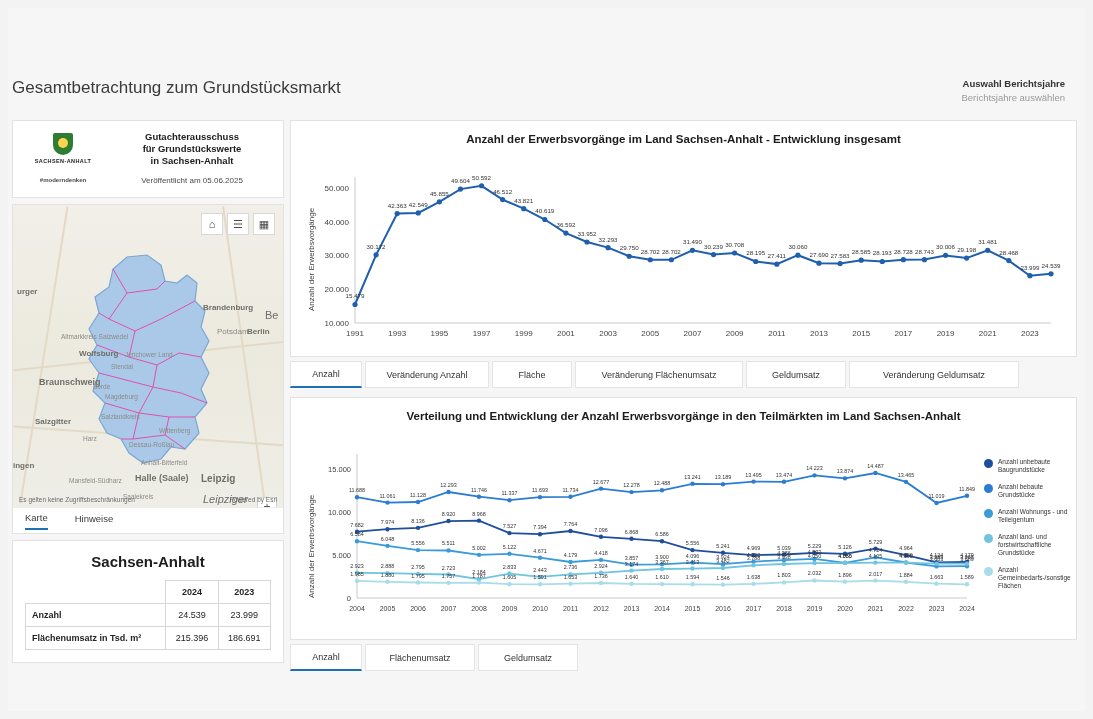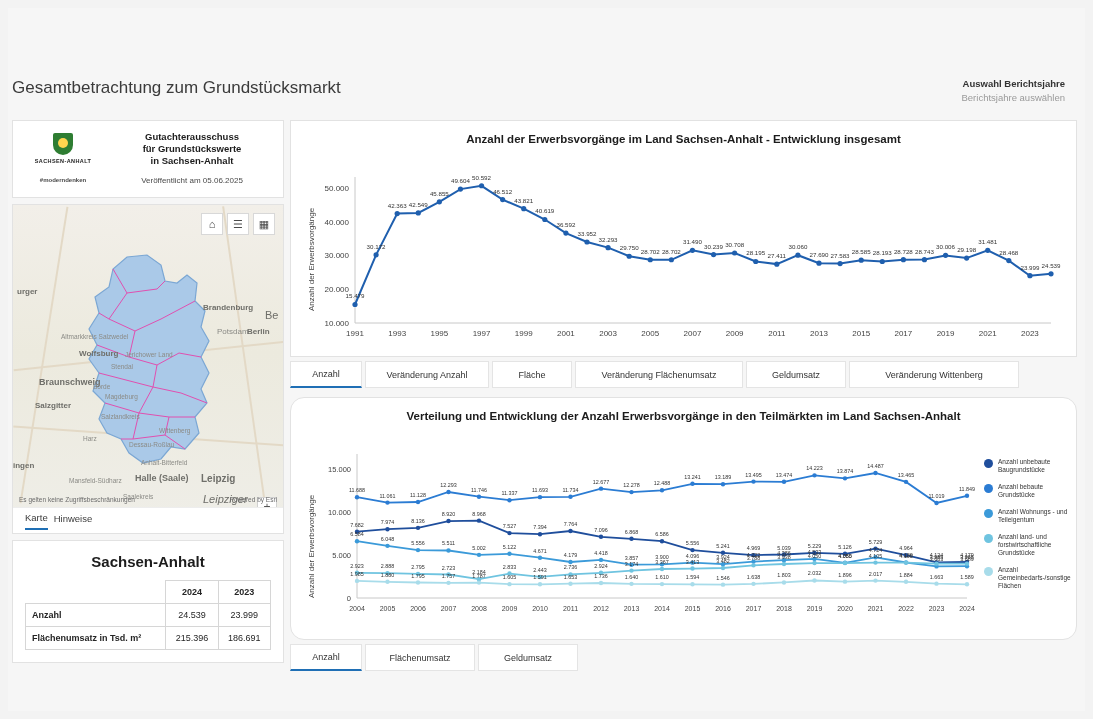--- a/index.html
+++ b/index.html
@@ -305,7 +305,7 @@
       <div class="tab" style="width:80px">Fläche</div>
       <div class="tab" style="width:168px">Veränderung Flächenumsatz</div>
       <div class="tab" style="width:100px">Geldumsatz</div>
-      <div class="tab" style="width:170px">Veränderung Wittenberg</div>
+      <div class="tab" style="width:170px">Veränderung Geldumsatz</div>
     </div>
 
     <div class="chartcard c2" style="margin-top:9px;border-radius:14px;">

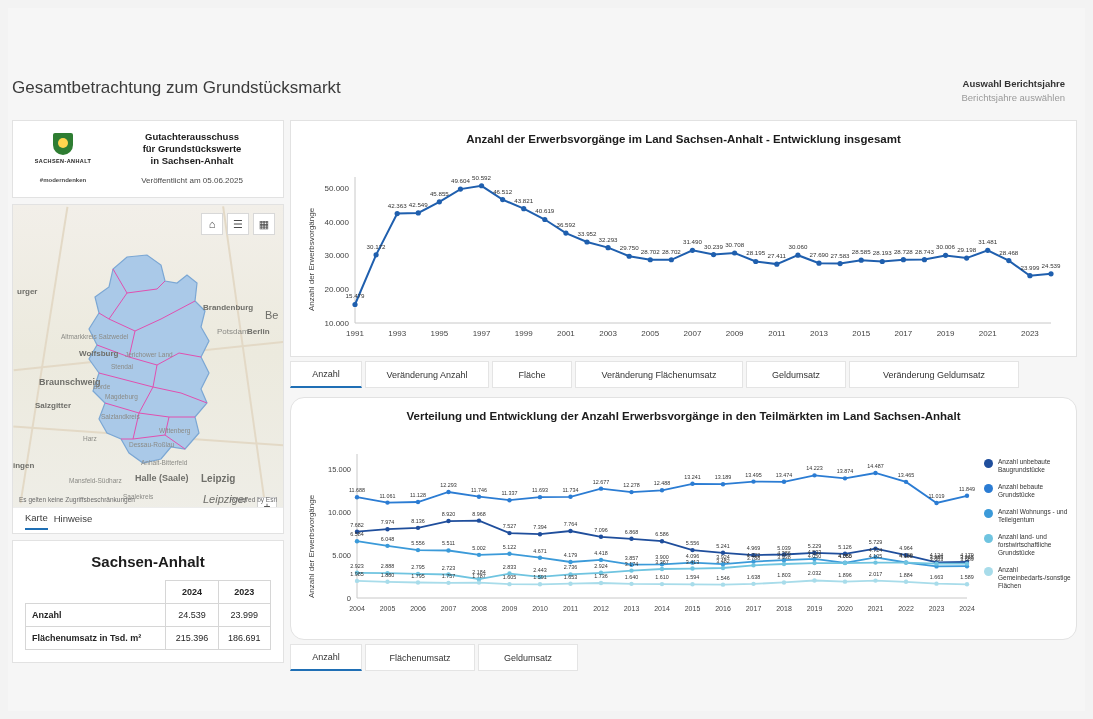--- a/index.html
+++ b/index.html
@@ -138,7 +138,7 @@
       <div class="mapword b" style="left:26px;top:172px;font-size:9px;">Braunschweig</div>
       <div class="mapword" style="left:80px;top:178px;font-size:6.5px;">Börde</div>
       <div class="mapword" style="left:92px;top:188px;font-size:6.5px;">Magdeburg</div>
-      <div class="mapword b" style="left:10px;top:196px;padding-left:12px;">Salzgitter</div>
+      <div class="mapword b" style="left:10px;top:212px;padding-left:12px;">Salzgitter</div>
       <div class="mapword" style="left:88px;top:208px;font-size:6.5px;">Salzlandkreis</div>
       <div class="mapword" style="left:70px;top:230px;font-size:6.5px;">Harz</div>
       <div class="mapword" style="left:116px;top:236px;font-size:6.5px;">Dessau-Roßlau</div>

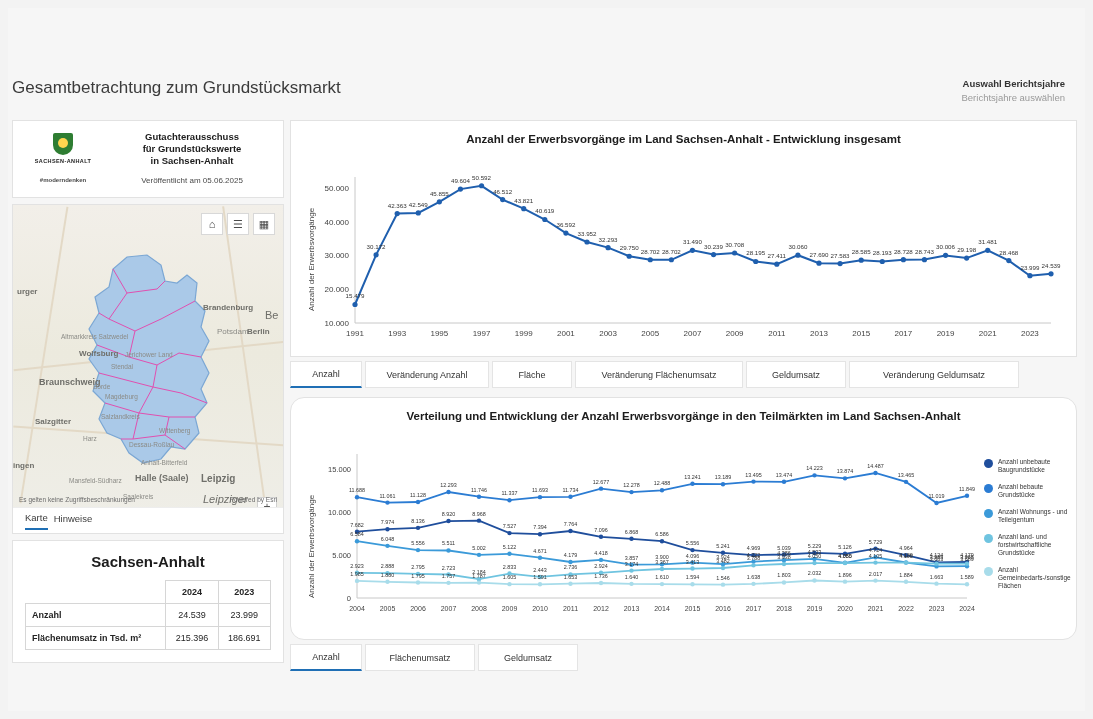--- a/index.html
+++ b/index.html
@@ -308,7 +308,7 @@
       <div class="tab" style="width:170px">Veränderung Geldumsatz</div>
     </div>
 
-    <div class="chartcard c2" style="margin-top:9px;border-radius:14px;">
+    <div class="chartcard c2" style="margin-top:9px;">
       <div class="ct">Verteilung und Entwicklung der Anzahl Erwerbsvorgänge in den Teilmärkten im Land Sachsen-Anhalt</div>
       <div class="ylab" style="left:16px;top:200px;">Anzahl der Erwerbsvorgänge</div>
       <svg id="svg2" width="700" height="190" style="position:absolute;left:0;top:48px;">

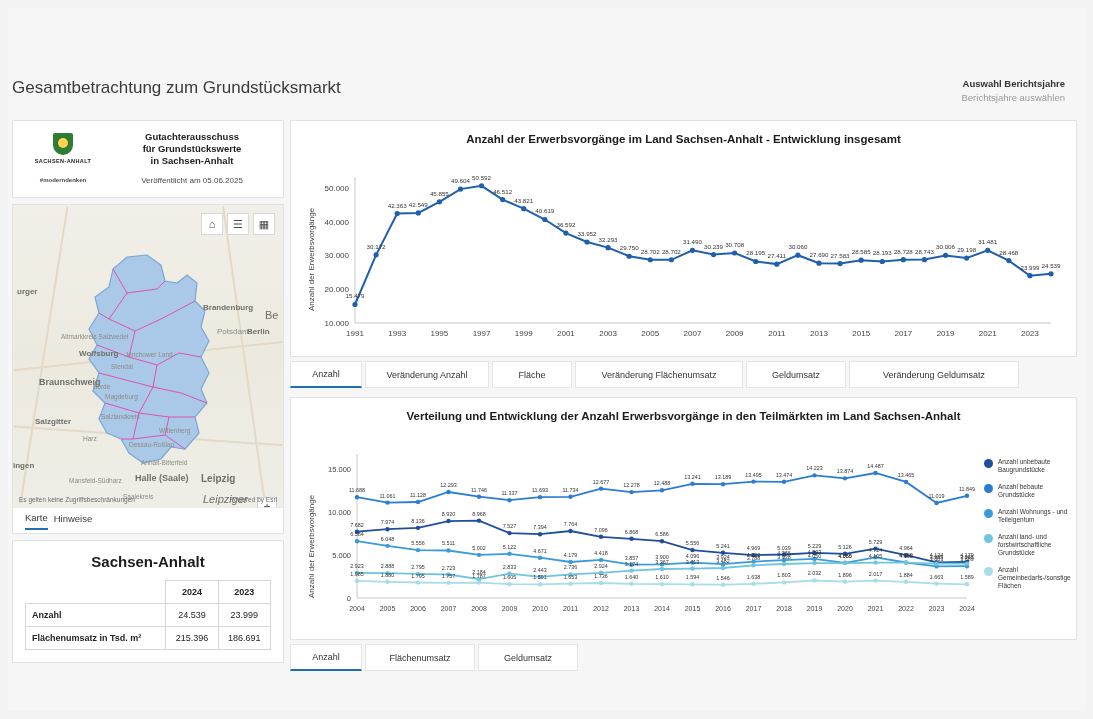--- a/index.html
+++ b/index.html
@@ -41,7 +41,7 @@
   .mp{width:18px;height:18px;background:#fff;border:1px solid #d0d0d0;display:flex;align-items:center;justify-content:center;font-size:12px;color:#555;}
   .map-foot-l{position:absolute;left:6px;bottom:30px;font-size:6.5px;color:#6b6b6b;}
   .map-foot-r{position:absolute;right:6px;bottom:30px;font-size:6.5px;color:#6b6b6b;}
-  .maptabs{position:absolute;left:0;bottom:0;width:100%;height:26px;background:#fff;border-top:1px solid #ededed;display:flex;align-items:center;padding-left:12px;box-sizing:border-box;gap:6px;}
+  .maptabs{position:absolute;left:0;bottom:0;width:100%;height:26px;background:#fff;border-top:1px solid #ededed;display:flex;align-items:center;padding-left:12px;box-sizing:border-box;gap:27px;}
   .mtab{font-size:9.5px;color:#3c3c3c;padding-bottom:5px;}
   .mtab.active{border-bottom:2px solid #1f6fb5;}
 

